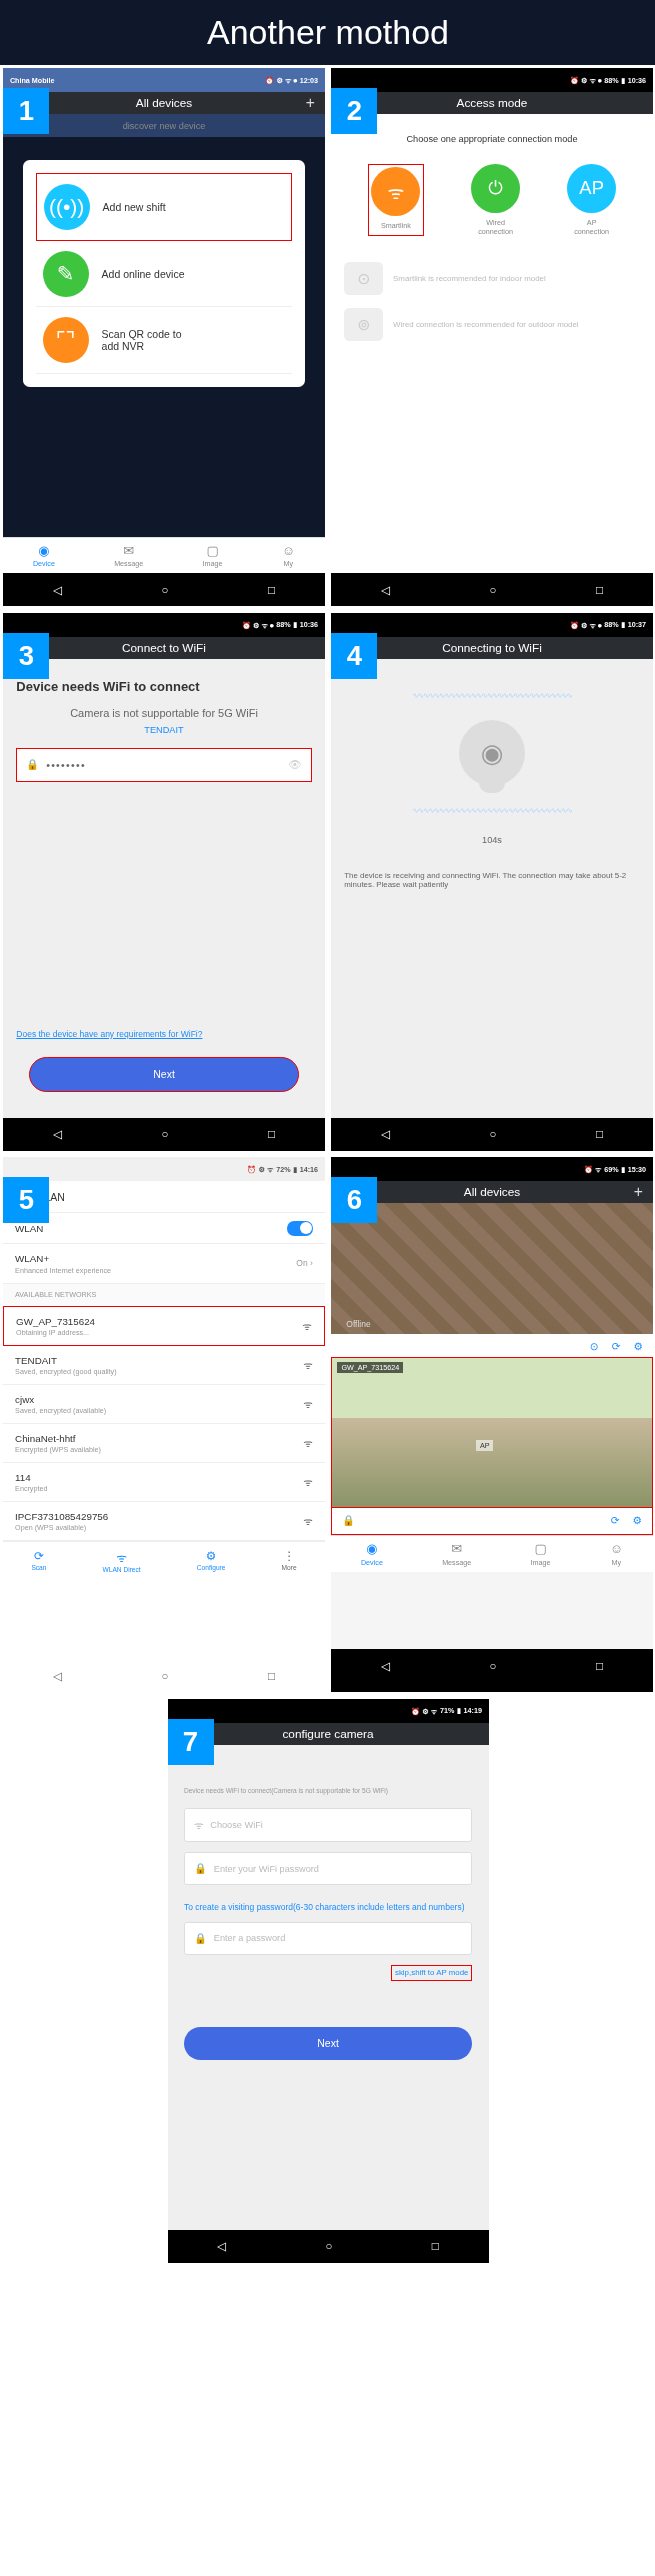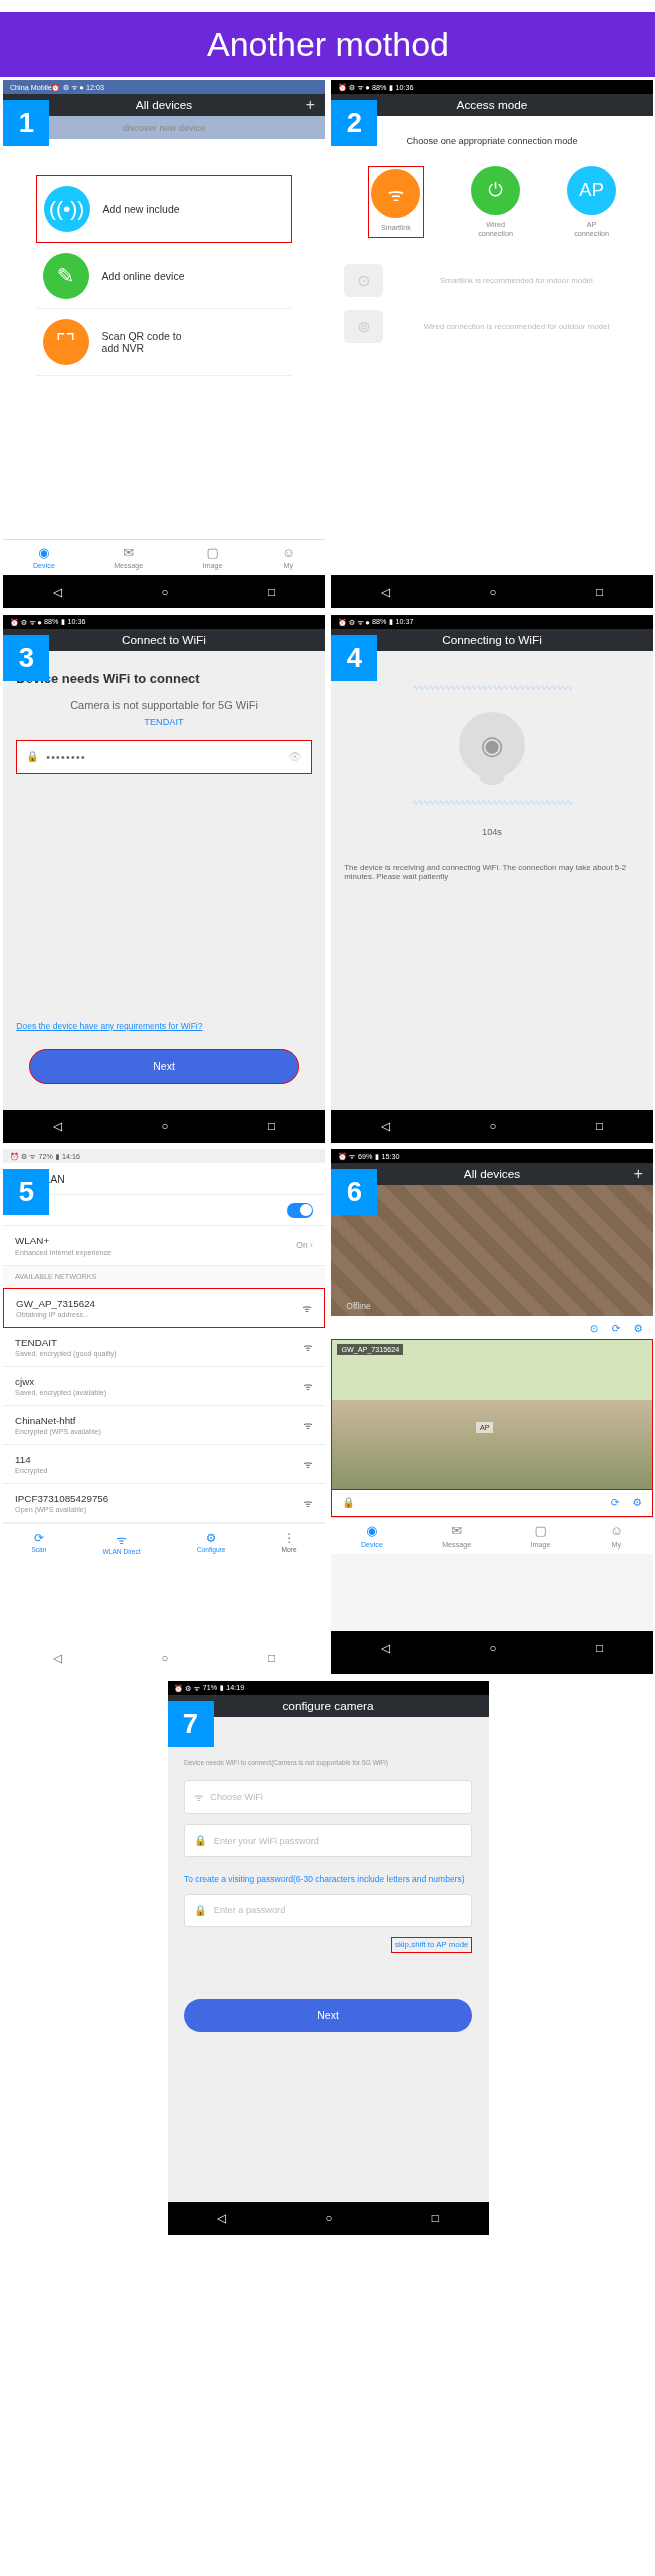--- a/index.html
+++ b/index.html
@@ -4,7 +4,7 @@
 <style>
   * { margin: 0; padding: 0; box-sizing: border-box; font-family: Arial, sans-serif; }
   body { background: #fff; width: 656px; }
-  .header-title { background: #6d28d9; color: #fff; text-align: center; font-size: 34px; padding: 13px 0; font-weight: 300; margin-top: 12px; }
+  .header-title { background: #0f172a; color: #fff; text-align: center; font-size: 34px; padding: 13px 0; font-weight: 300; }
   .row { display: flex; gap: 6.6px; padding: 3.3px; }
   .phone { flex: 1; background: #000; position: relative; }
   .step-badge { position: absolute; top: 19.7px; left: 0; background: #0099ff; color: #fff; font-size: 27.5px; font-weight: bold; width: 46px; height: 46px; display: flex; align-items: center; justify-content: center; z-index: 10; }

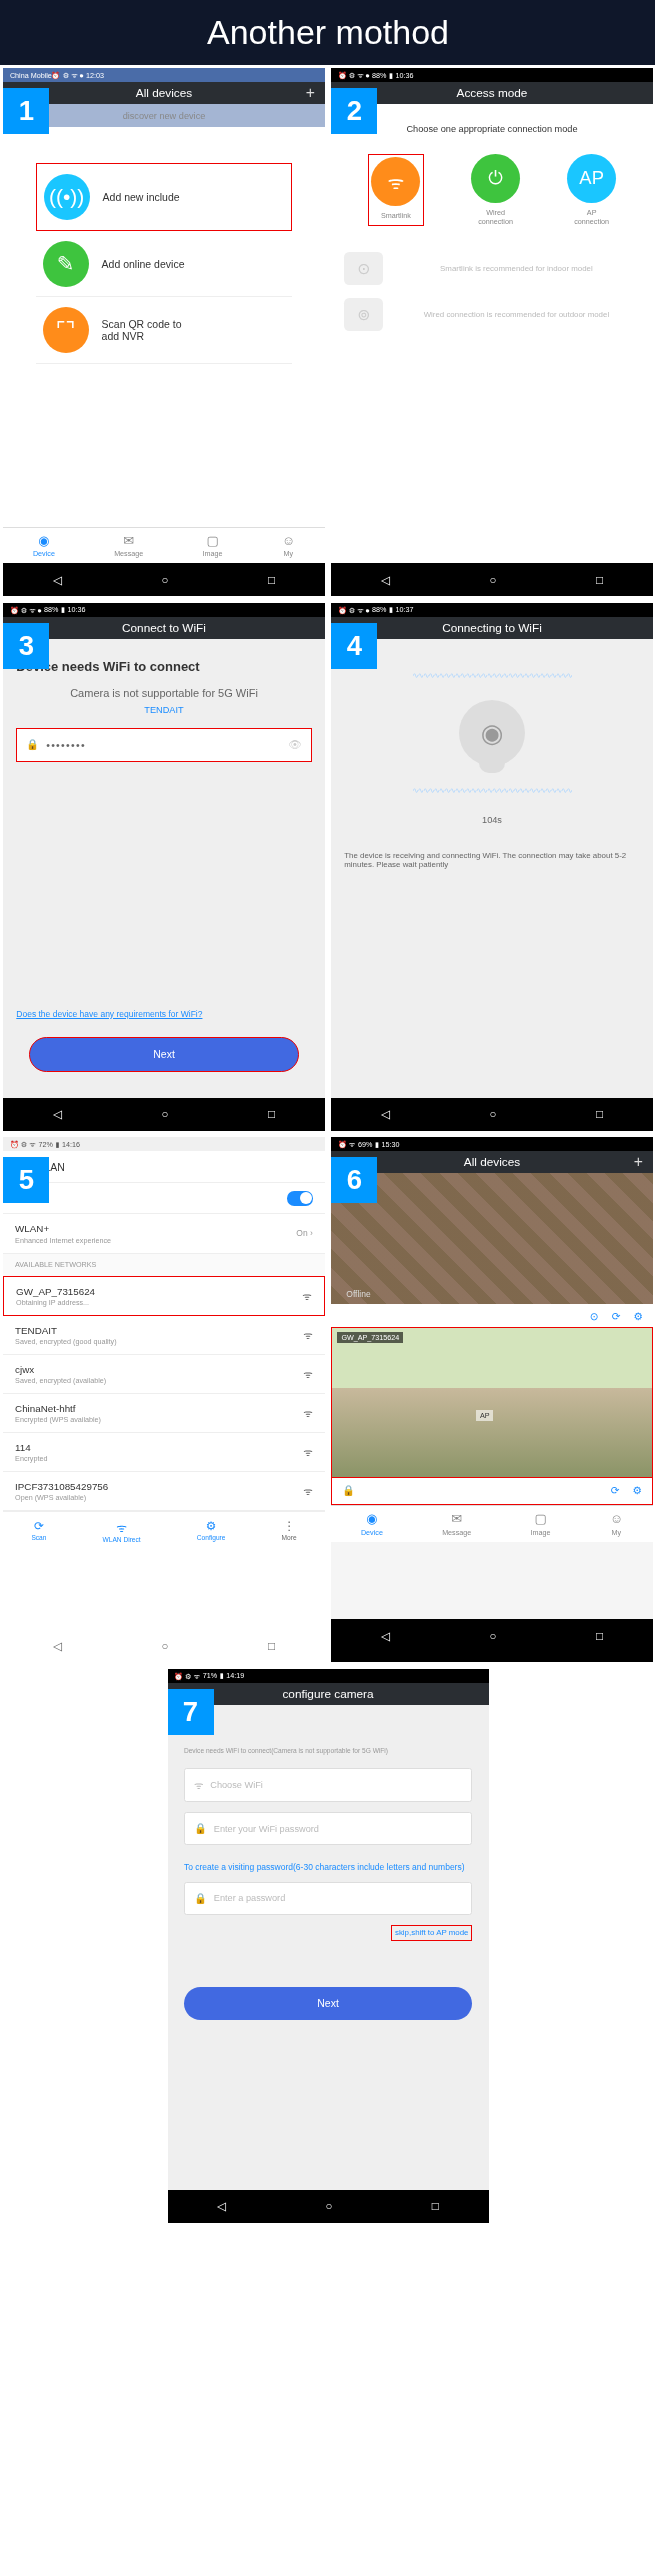--- a/index.html
+++ b/index.html
@@ -8,7 +8,7 @@
   .row { display: flex; gap: 6.6px; padding: 3.3px; }
   .phone { flex: 1; background: #000; position: relative; }
   .step-badge { position: absolute; top: 19.7px; left: 0; background: #0099ff; color: #fff; font-size: 27.5px; font-weight: bold; width: 46px; height: 46px; display: flex; align-items: center; justify-content: center; z-index: 10; }
-  .status-bar { background: #000; color: #fff; font-size: 8.5px; padding: 2.6px 6.6px; display: flex; align-items: center; height: 14px; }
+  .status-bar { background: #000; color: #fff; font-size: 8.5px; padding: 2.6px 6.6px; display: flex; justify-content: space-between; align-items: center; height: 24px; font-weight: bold; }
   .status-bar.blue { background: #4a6ca8; }
   .status-bar.light { background: #f0f0f0; color: #555; }
   .status-left { font-size: 7.2px; }

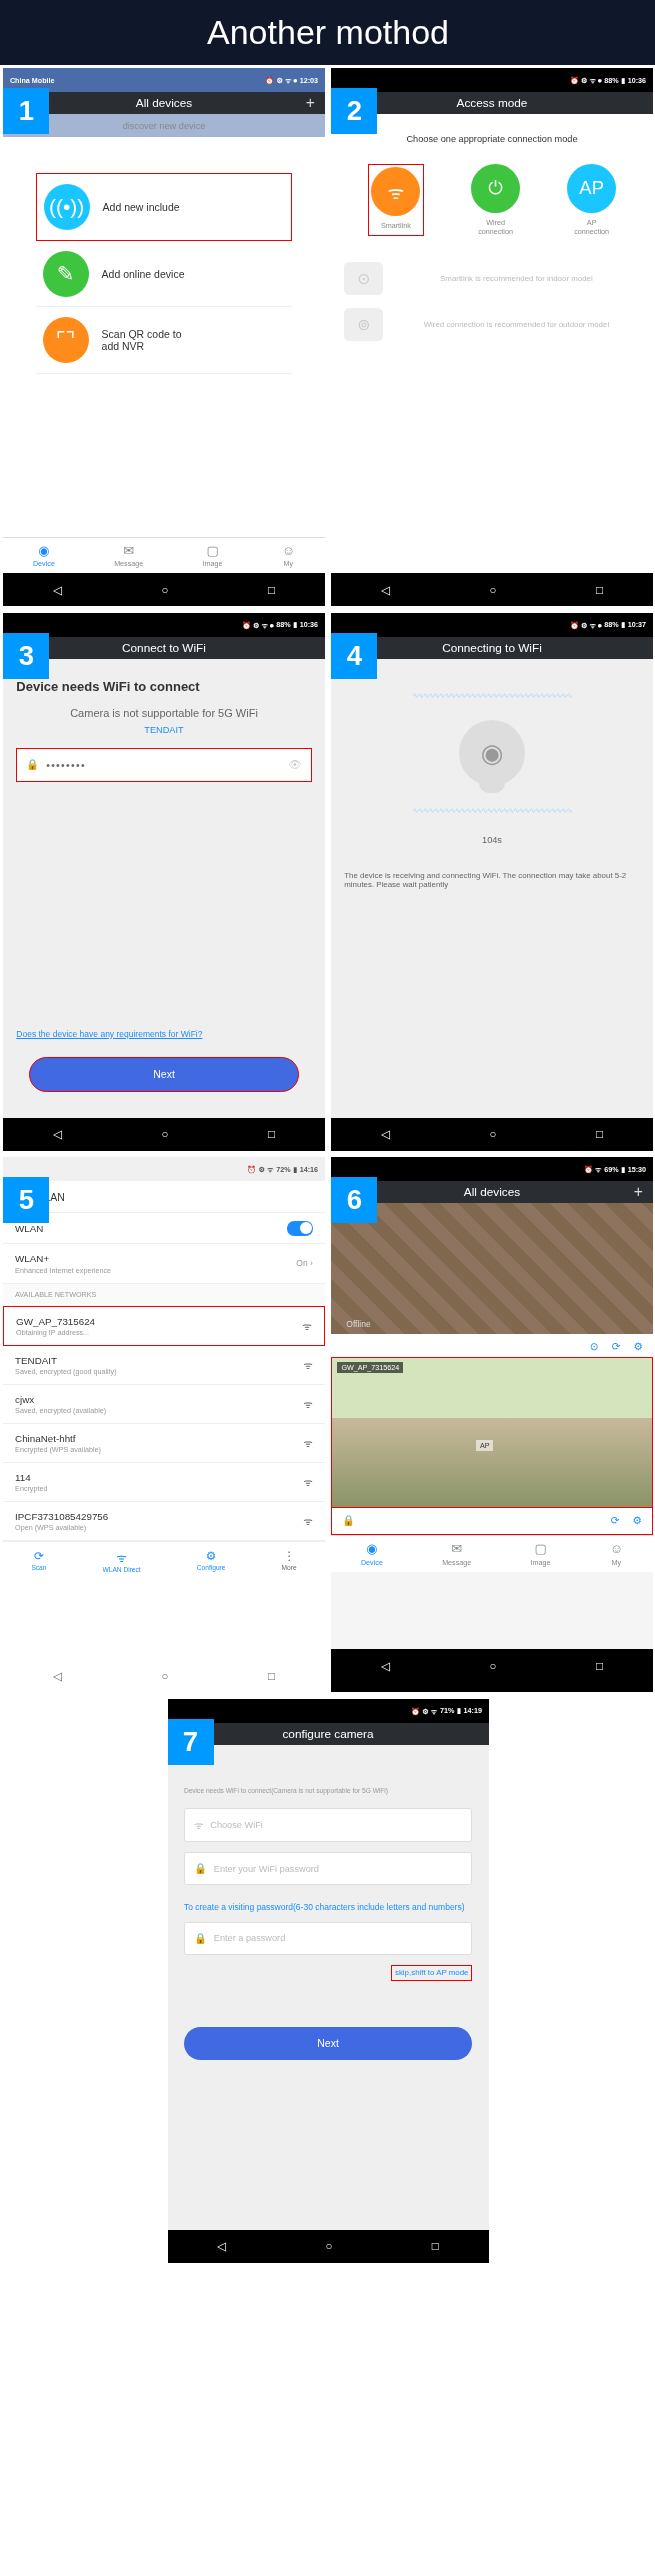--- a/index.html
+++ b/index.html
@@ -21,7 +21,7 @@
   .plus-icon { position: absolute; right: 9.8px; color: #ddd; font-size: 15.7px; }
   
   
-  .s1-body { background: #ffffff; height: 459px; position: relative; }
+  .s1-body { background: #0f172a; height: 459px; position: relative; }
   .discover-bar { background: rgba(74,108,168,0.5); color: #888; text-align: center; padding: 6.6px; font-size: 9.2px; }
   .s1-modal { position: absolute; top: 46px; left: 19.7px; right: 19.7px; background: #fff; border-radius: 6.6px; padding: 13px; }
   .s1-item { display: flex; align-items: center; gap: 13px; padding: 9.8px 6.6px; border-bottom: 0.7px solid #eee; }

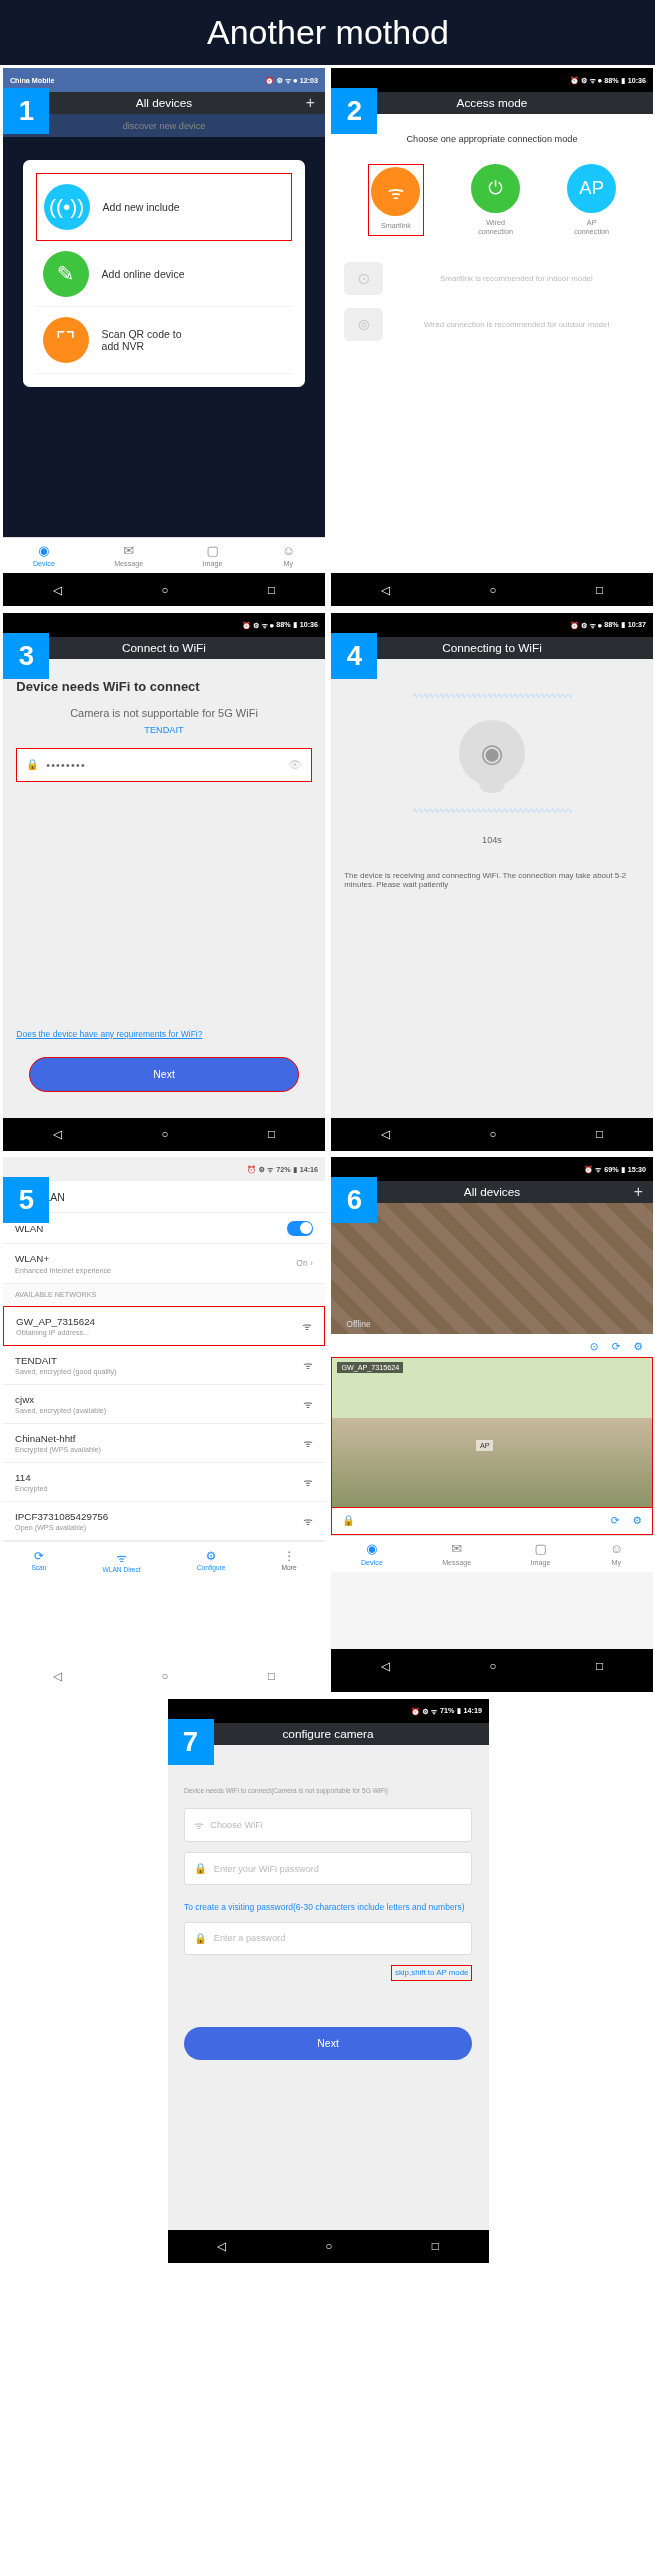--- a/index.html
+++ b/index.html
@@ -141,7 +141,7 @@
       <div class="s1-modal">
         <div class="s1-item highlight">
           <div class="s1-circle cyan">((•))</div>
-          <div class="s1-text">Add new include</div>
+          <div class="s1-text">Add new shift</div>
         </div>
         <div class="s1-item">
           <div class="s1-circle green">✎</div>

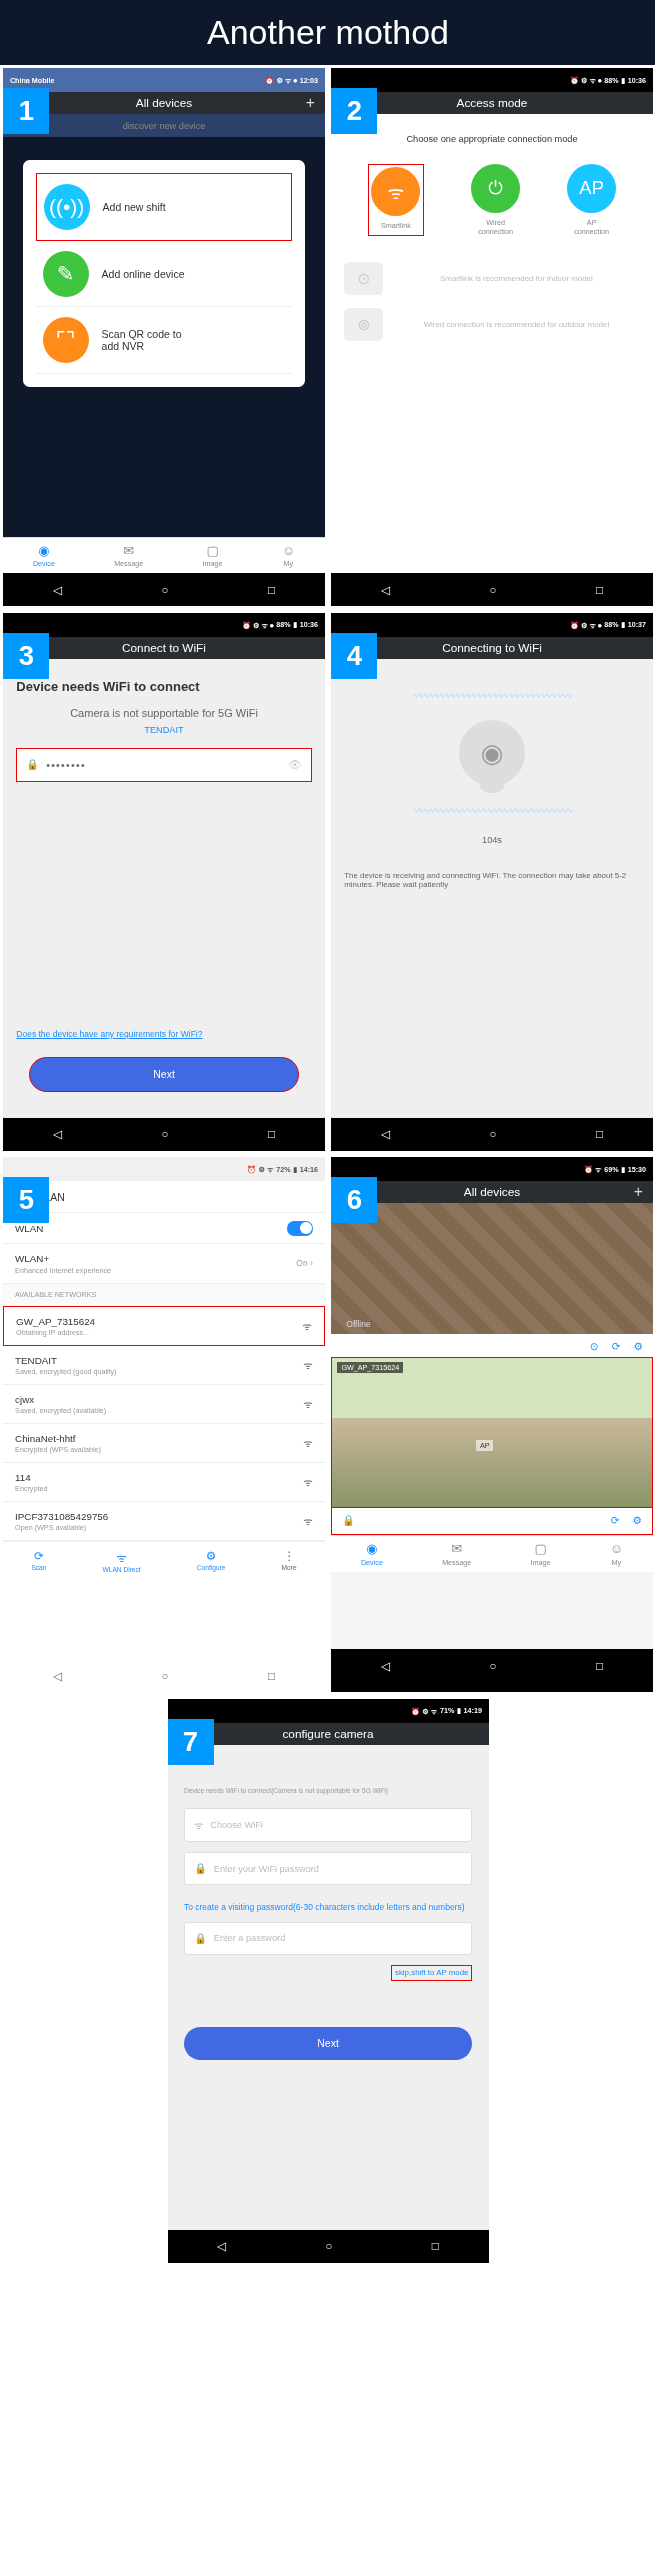--- a/index.html
+++ b/index.html
@@ -48,7 +48,7 @@
   .s2-mode-circle.cyan { background: #1ac6ff; }
   .s2-info { display: flex; gap: 9.8px; align-items: center; margin: 13px 0; }
   .s2-info-img { width: 39px; height: 33px; background: #eee; border-radius: 5.2px; display: flex; align-items: center; justify-content: center; color: #ccc; font-size: 15.7px; }
-  .s2-info-text { font-size: 7.9px; color: #bbb; flex: 1; text-align: center; }
+  .s2-info-text { font-size: 7.9px; color: #bbb; flex: 1; }
   
   
   .s3-body { background: #efefef; height: 459px; padding: 19.7px 13px; position: relative; }

